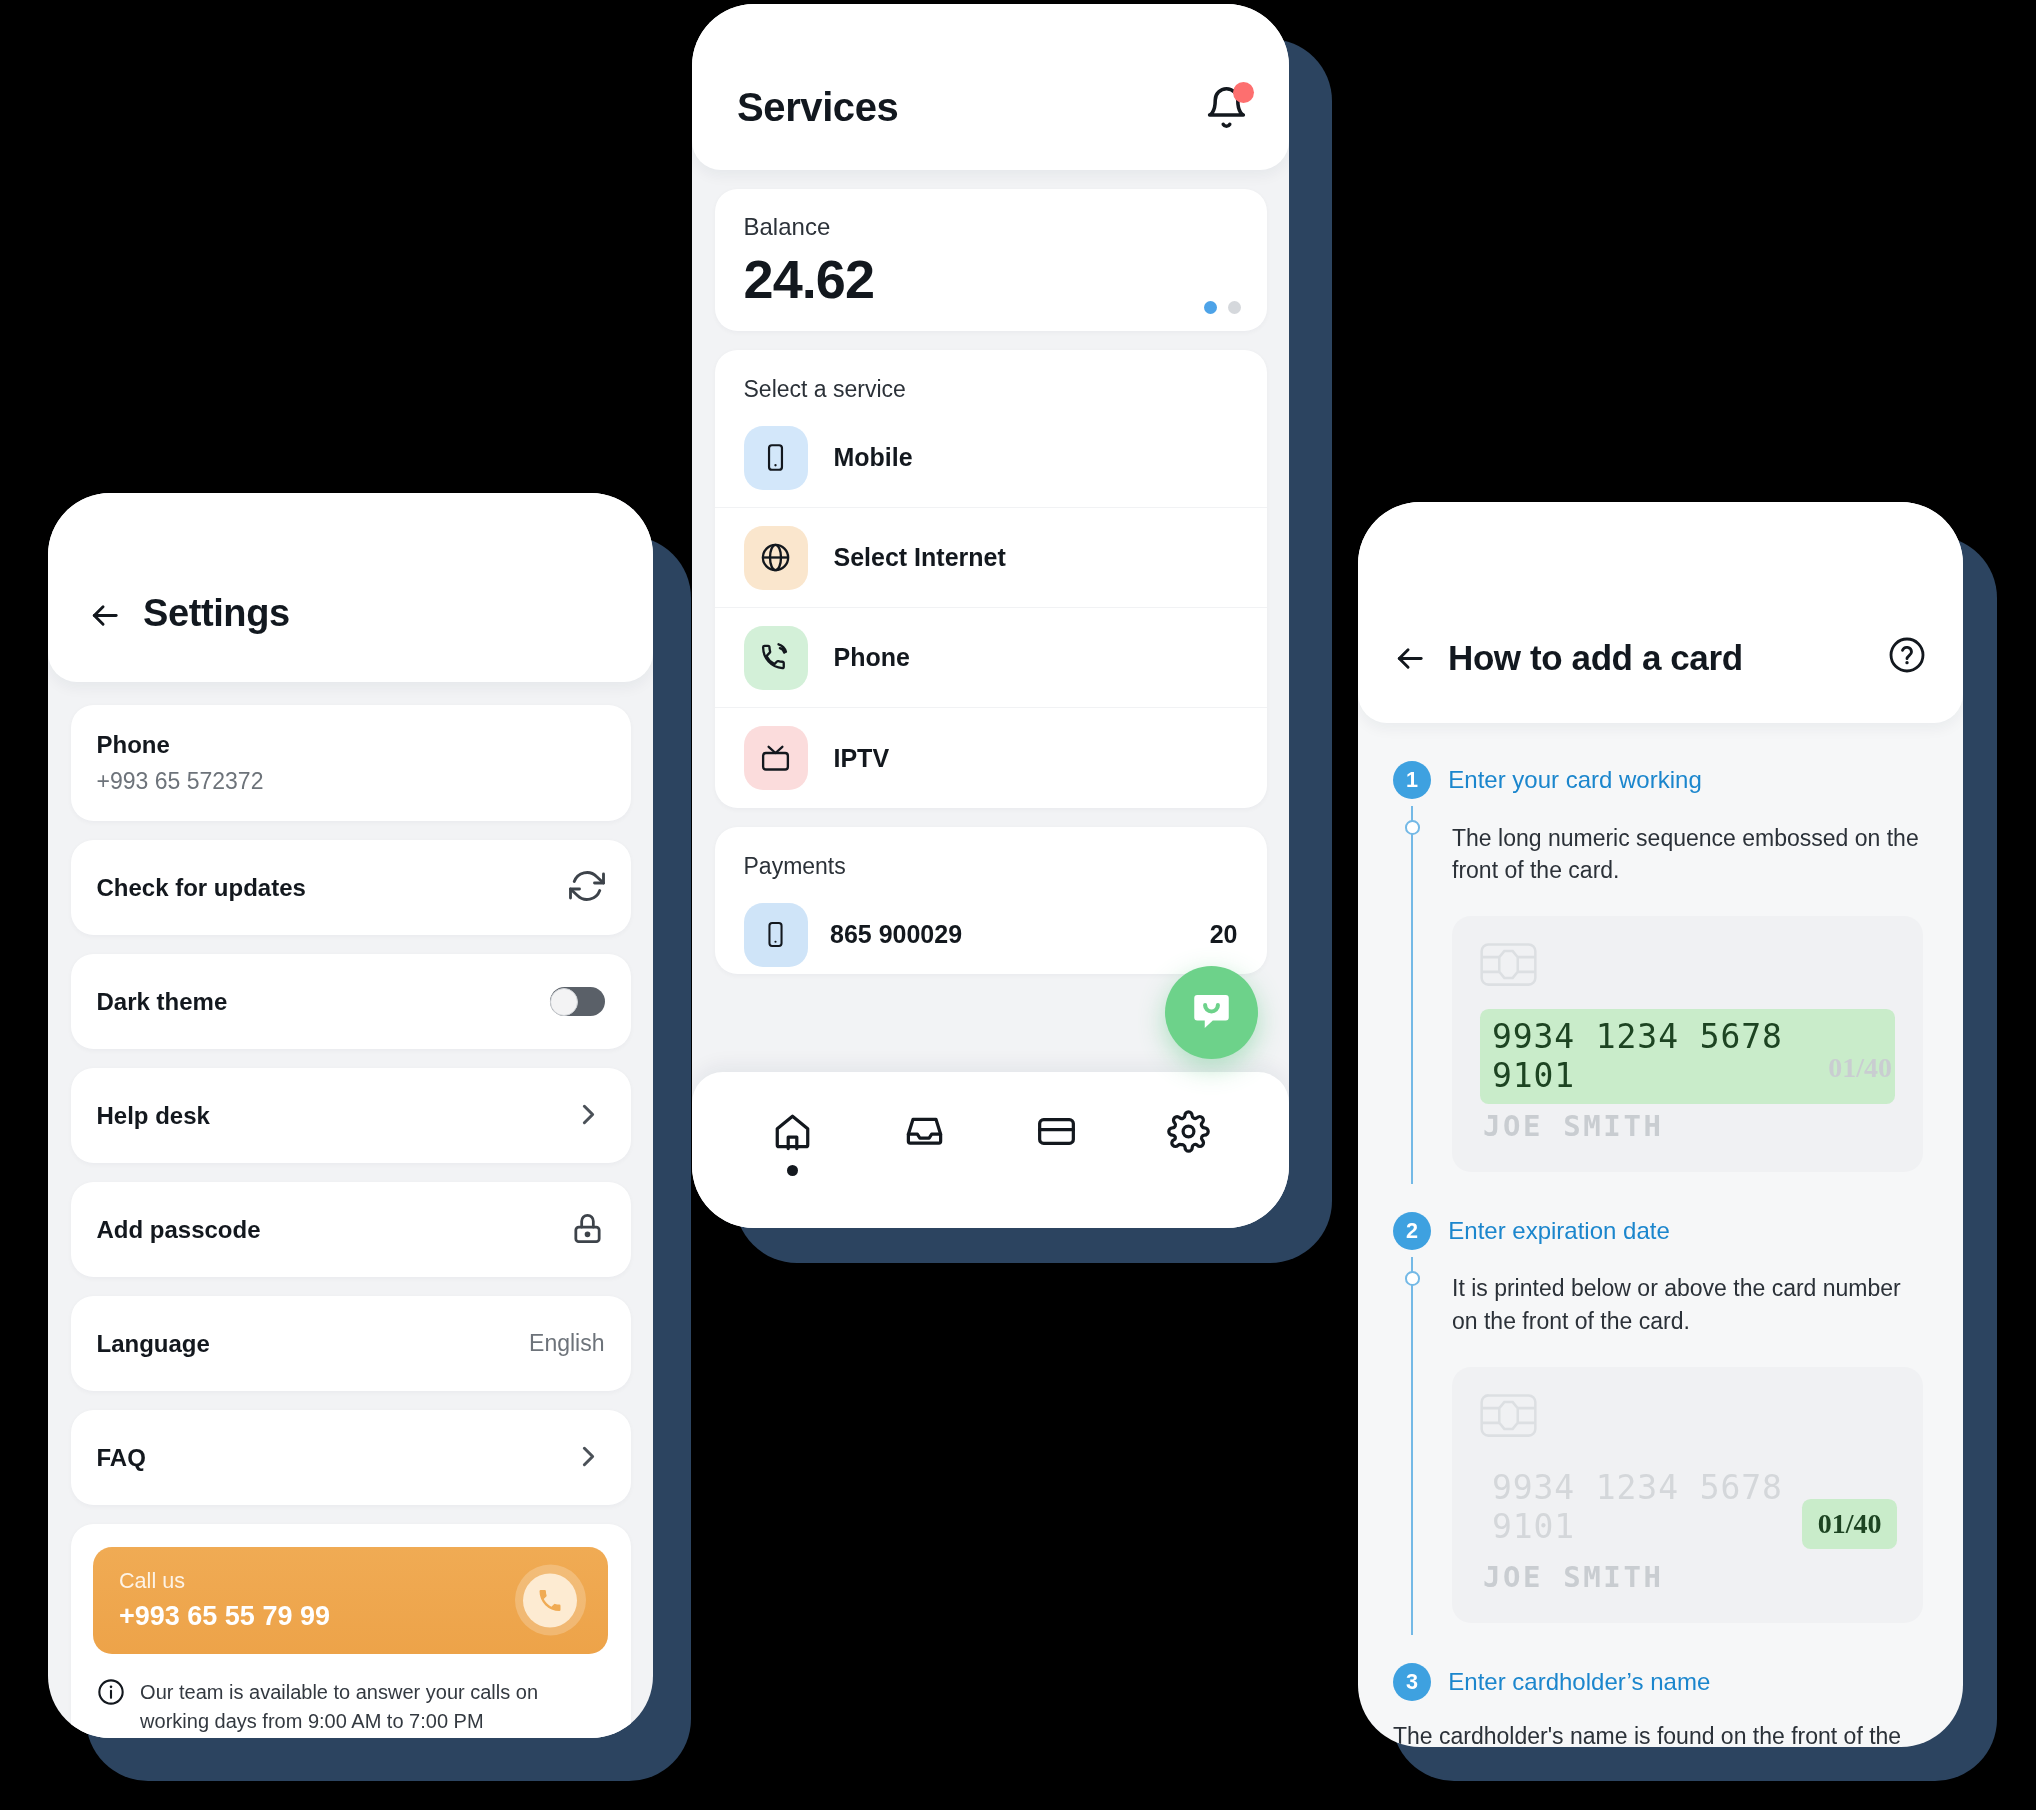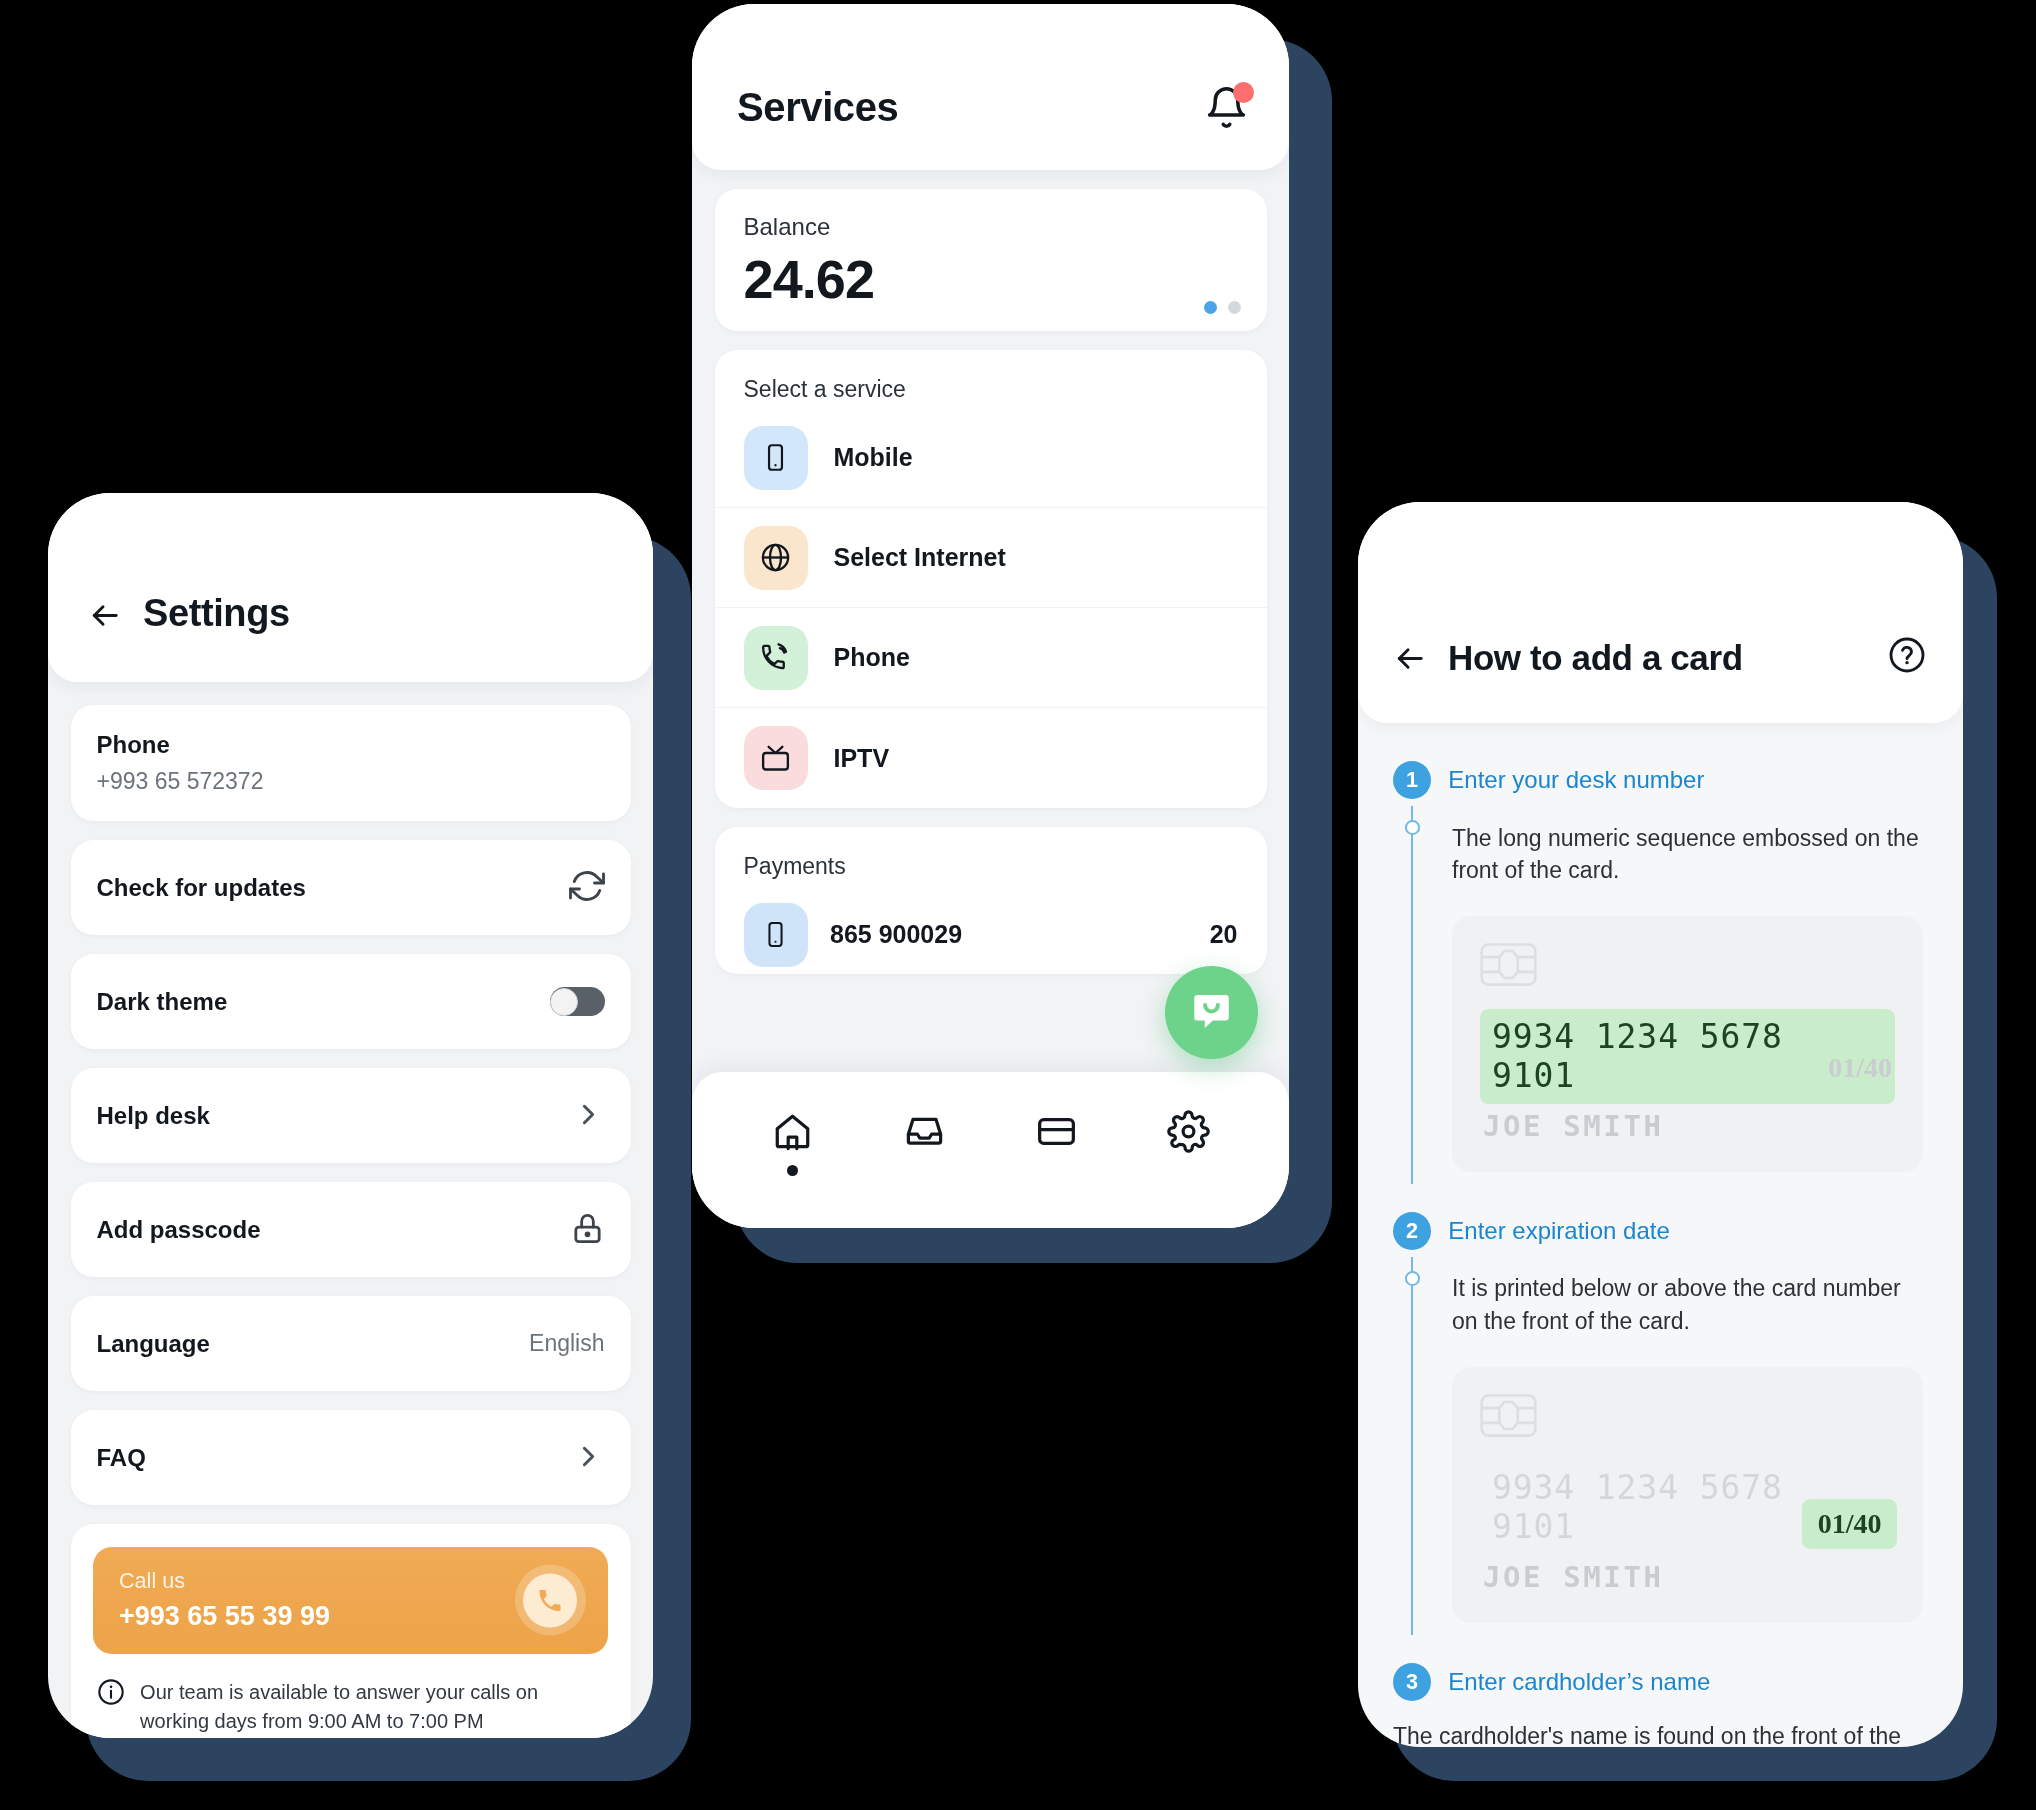--- a/index.html
+++ b/index.html
@@ -492,7 +492,7 @@
         <div class="rail-node"></div>
         <div class="step-head">
           <span class="badge">1</span>
-          <span class="step-title">Enter your desk number</span>
+          <span class="step-title">Enter your card working</span>
         </div>
         <div class="step-body">The long numeric sequence embossed on the front of the card.</div>
 

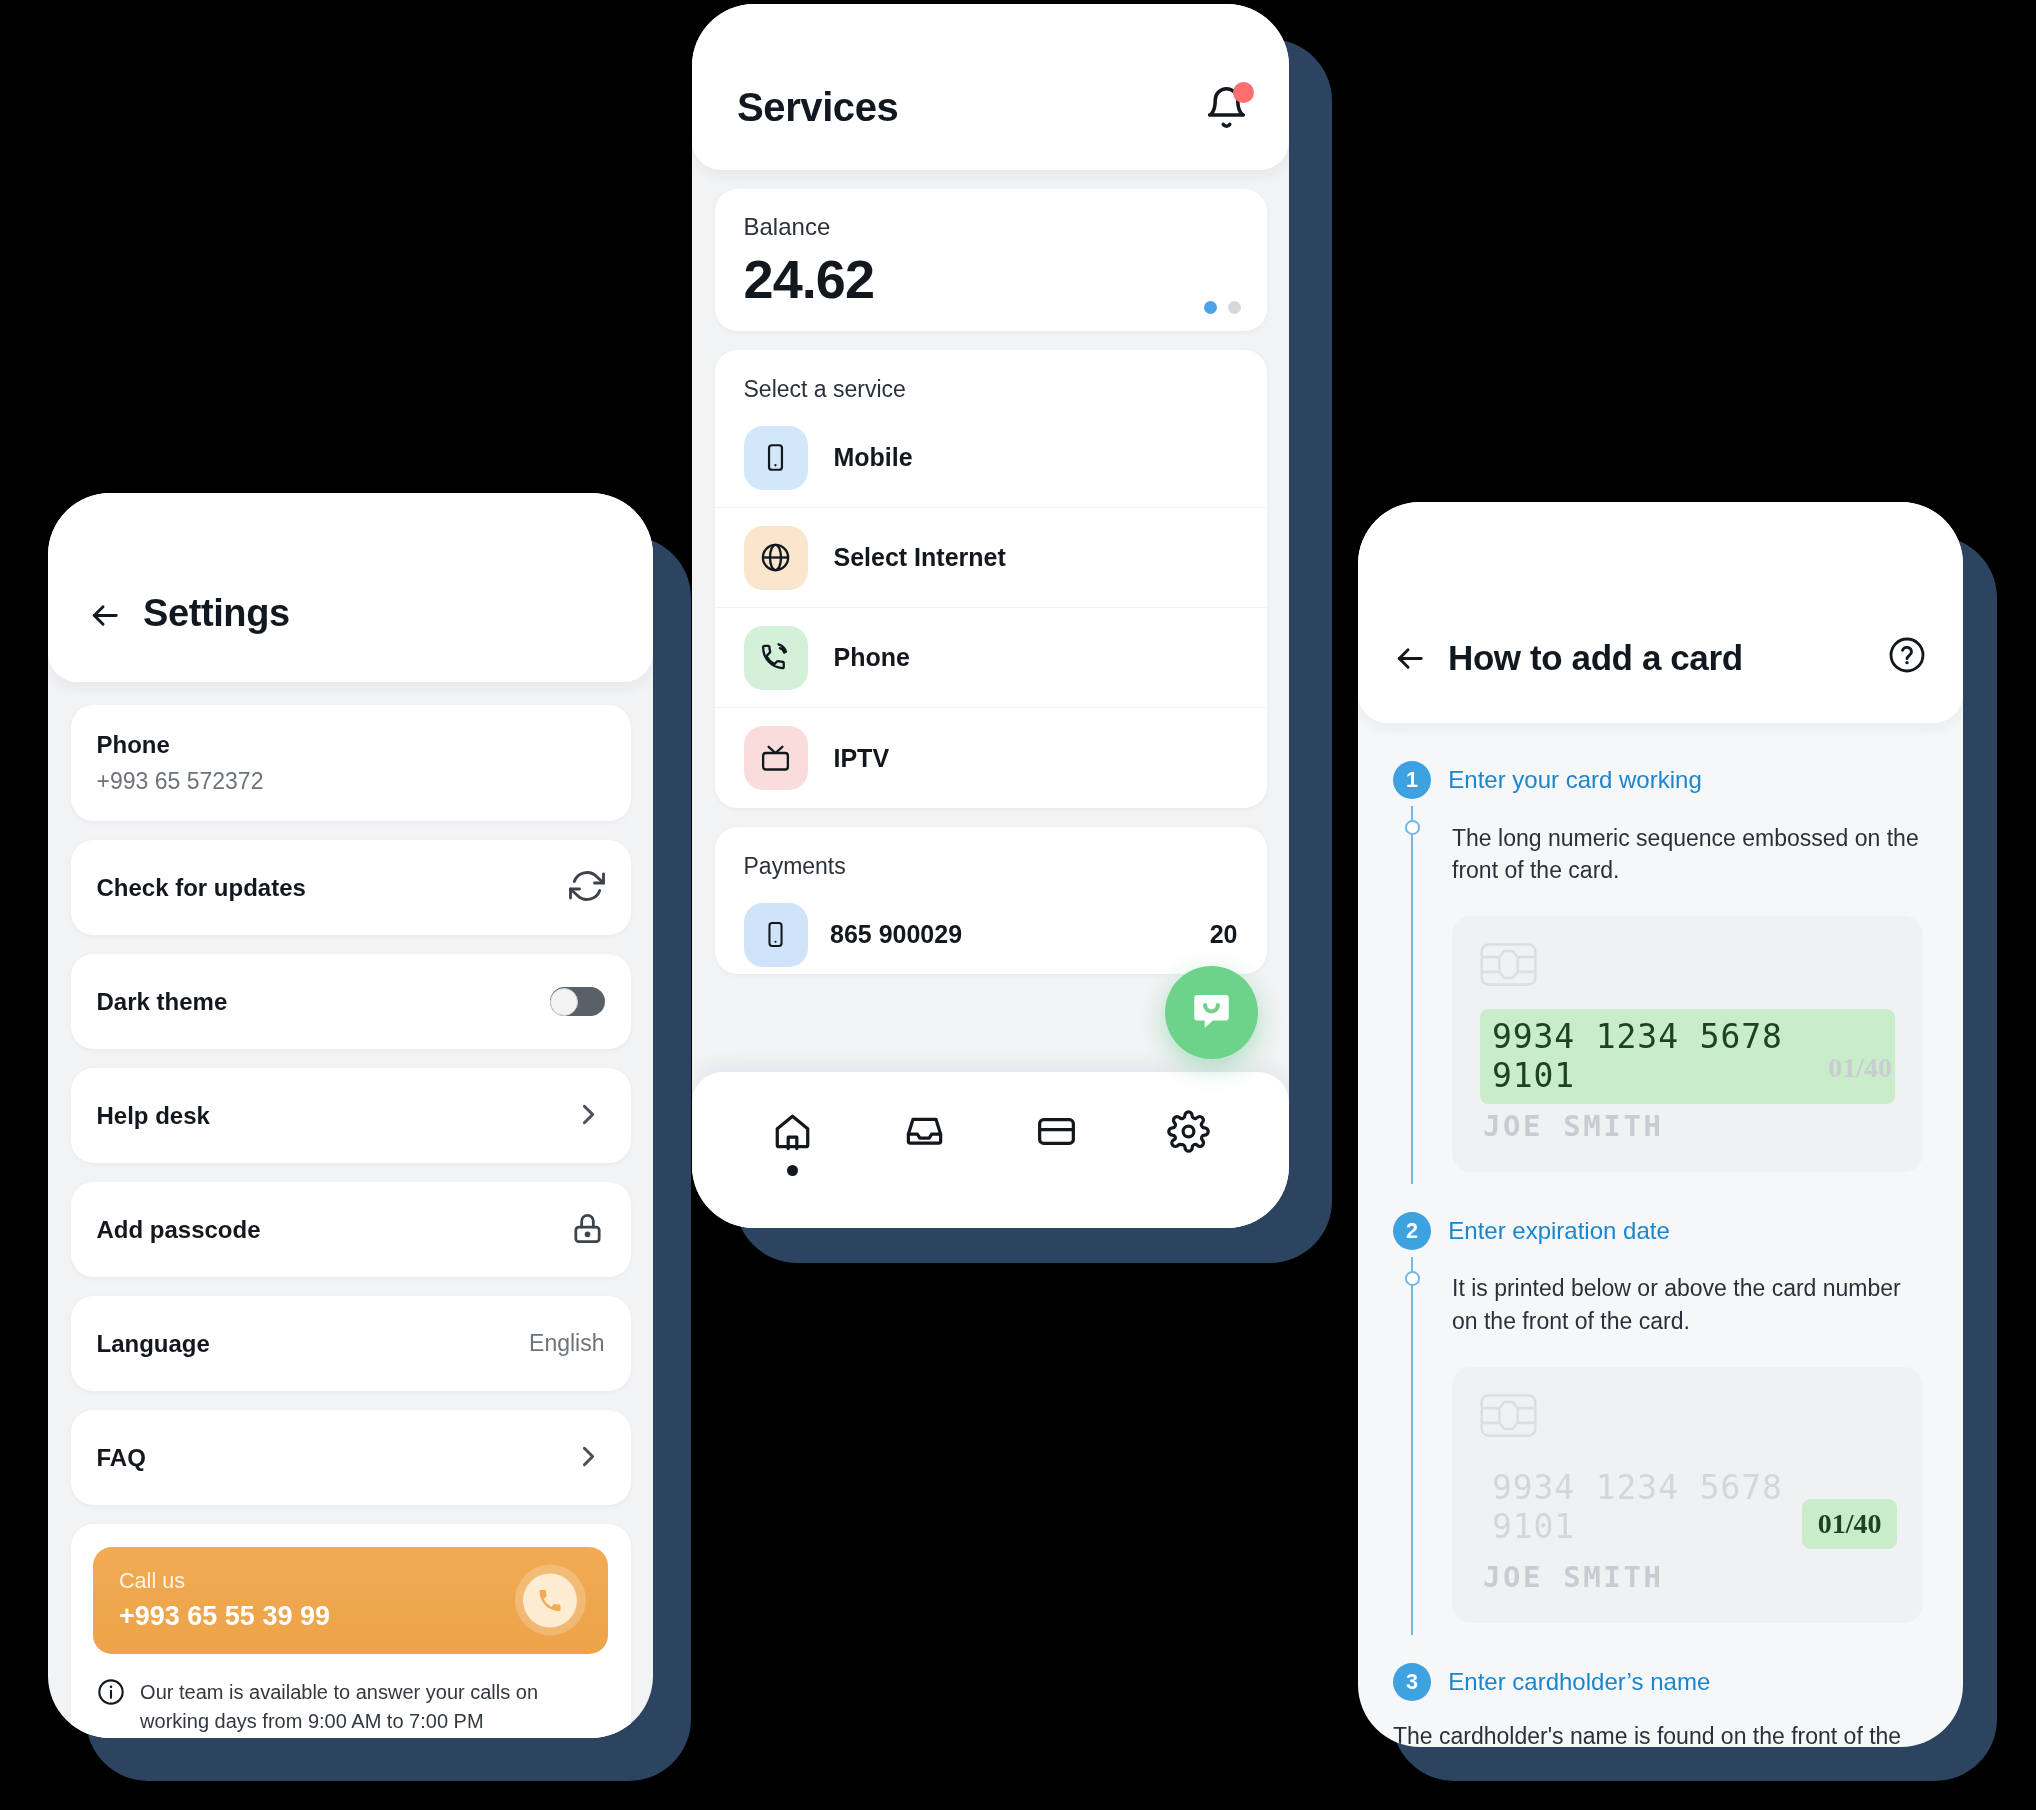--- a/index.html
+++ b/index.html
@@ -315,7 +315,7 @@
         <div class="callus">
           <div>
             <div class="t1">Call us</div>
-            <div class="t2">+993 65 55 39 99</div>
+            <div class="t2">+993 65 55 79 99</div>
           </div>
           <span class="circle">
             <span class="inner">

